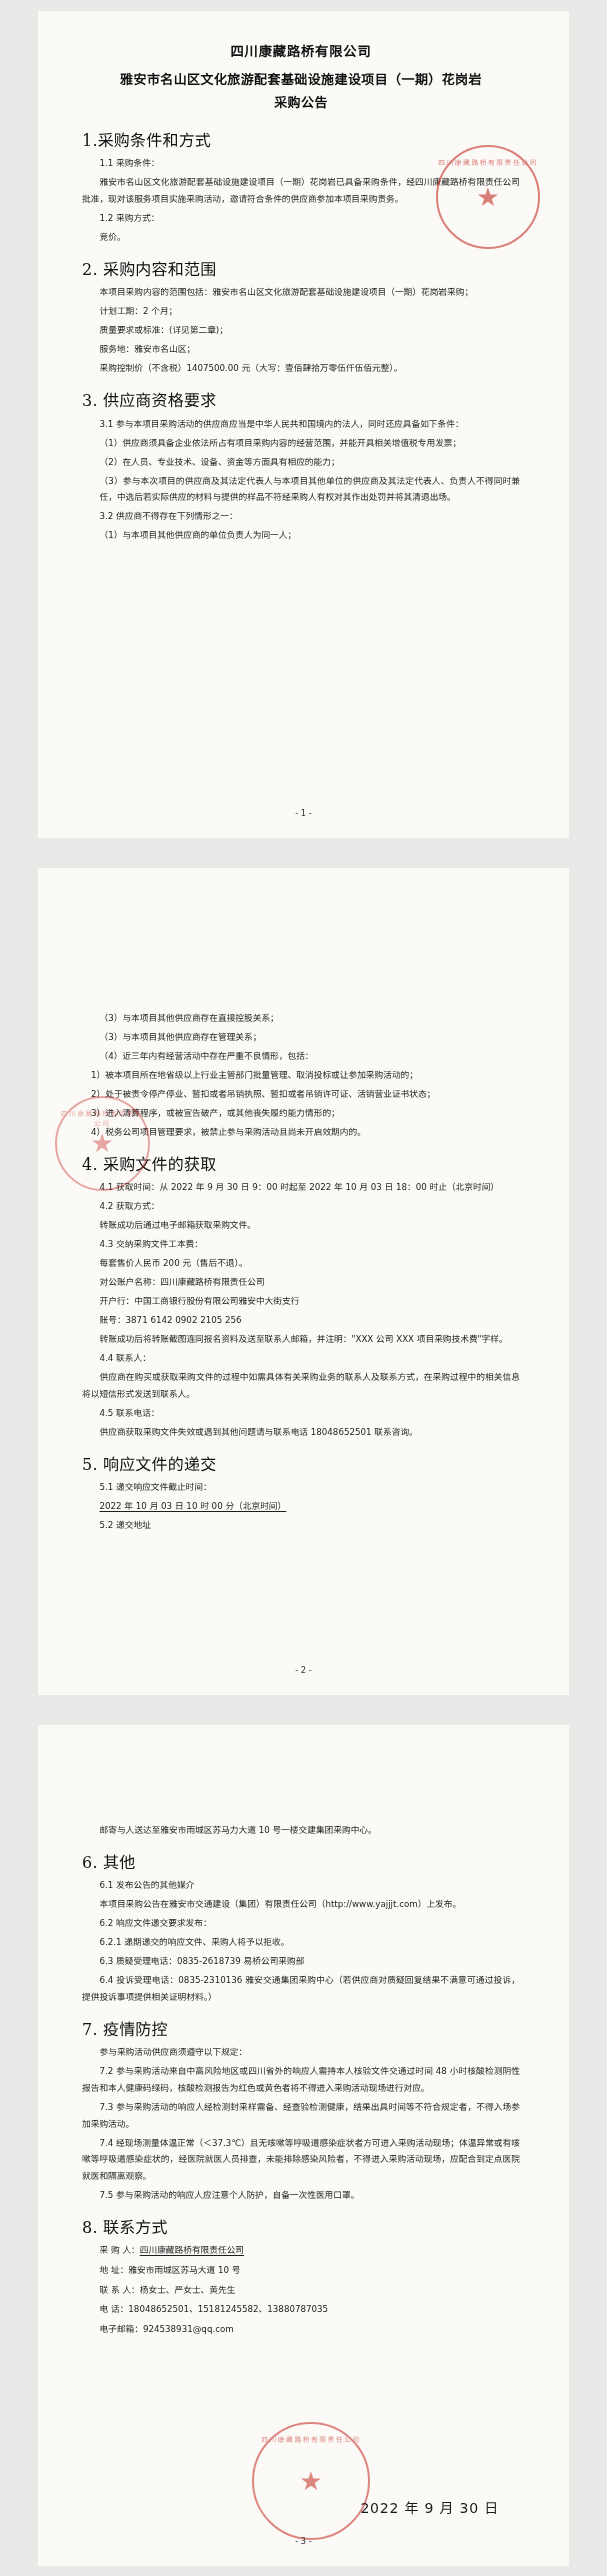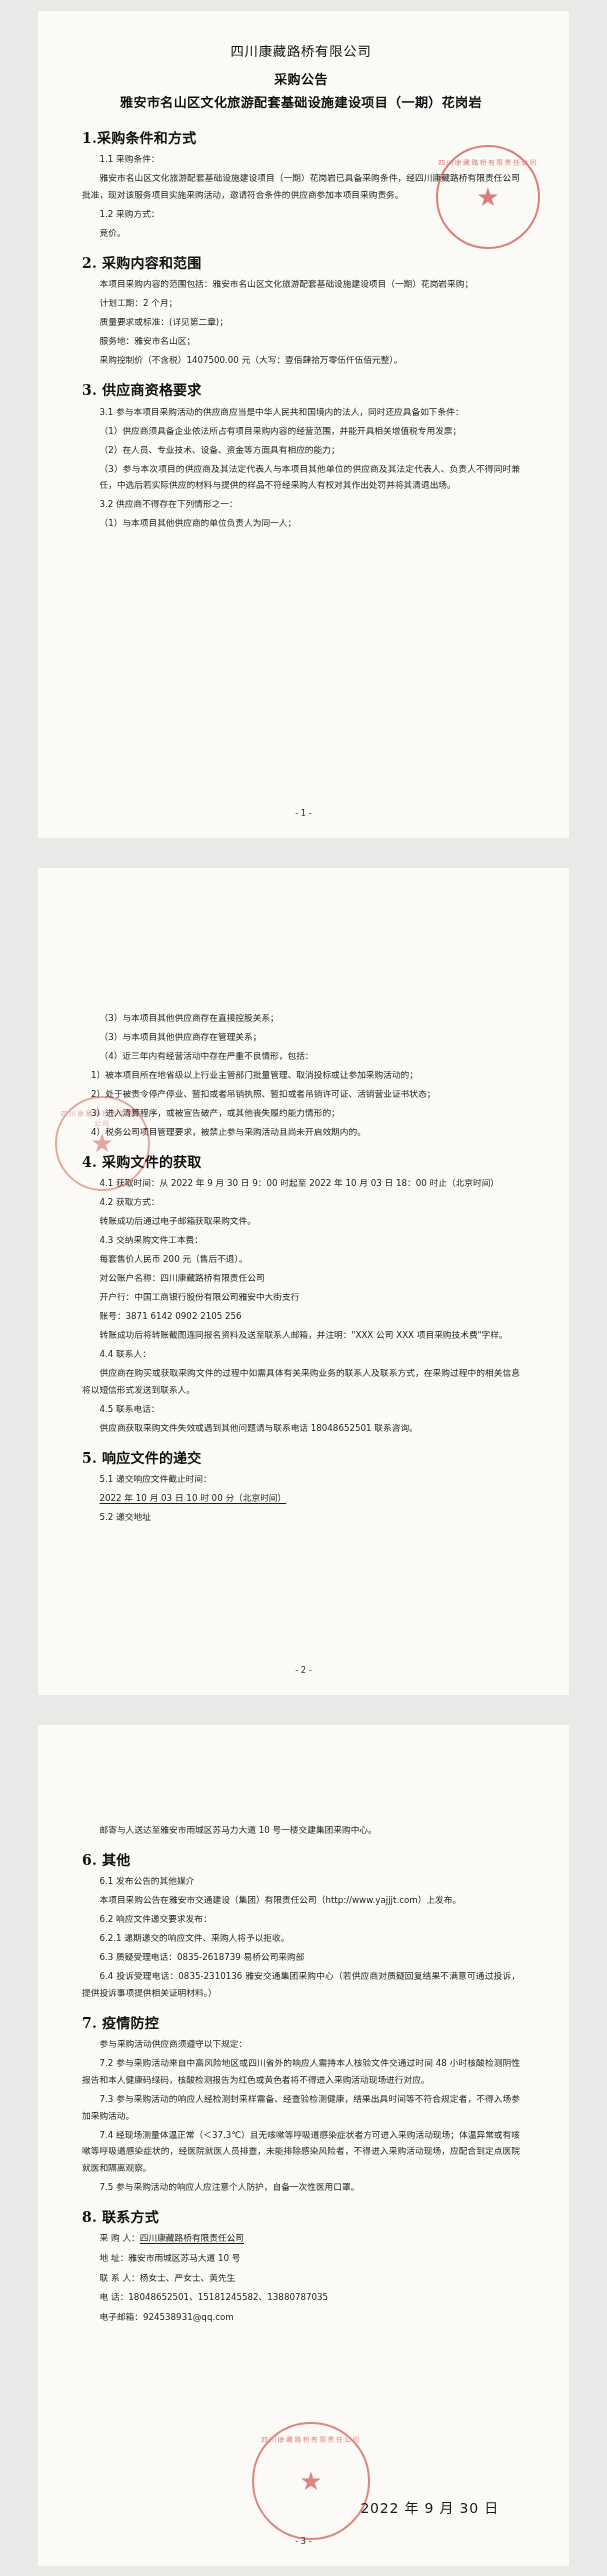--- a/index.html
+++ b/index.html
@@ -27,7 +27,7 @@
     text-align:center;
     font-family:"DejaVu Serif","Liberation Serif",serif;
     font-size:13.3px;
-    font-weight:normal;
+    font-weight:bold;
     letter-spacing:0.8px;
     color:#121212;
     margin:4.6px 0 9px 0;

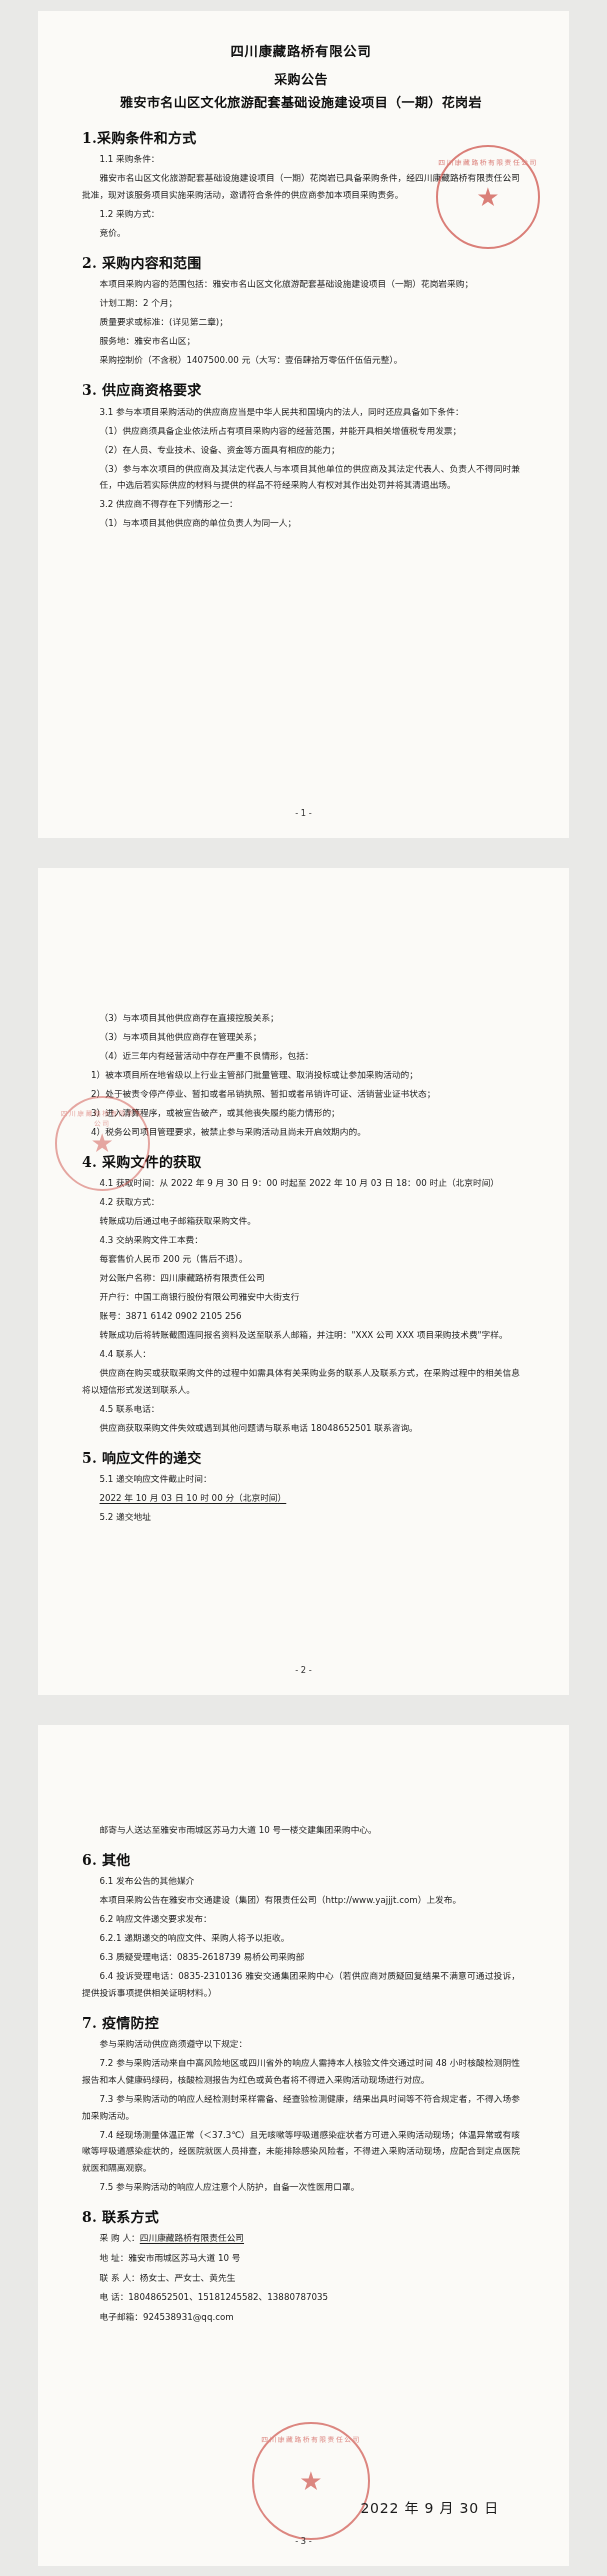--- a/index.html
+++ b/index.html
@@ -125,8 +125,8 @@
 
     <div class="org">四川康藏路桥有限公司</div>
     <div class="doc-title">
+      <div>雅安市名山区文化旅游配套基础设施建设项目（一期）花岗岩</div>
       <div>采购公告</div>
-      <div>雅安市名山区文化旅游配套基础设施建设项目（一期）花岗岩</div>
     </div>
 
     <h2 class="sec">1.采购条件和方式</h2>

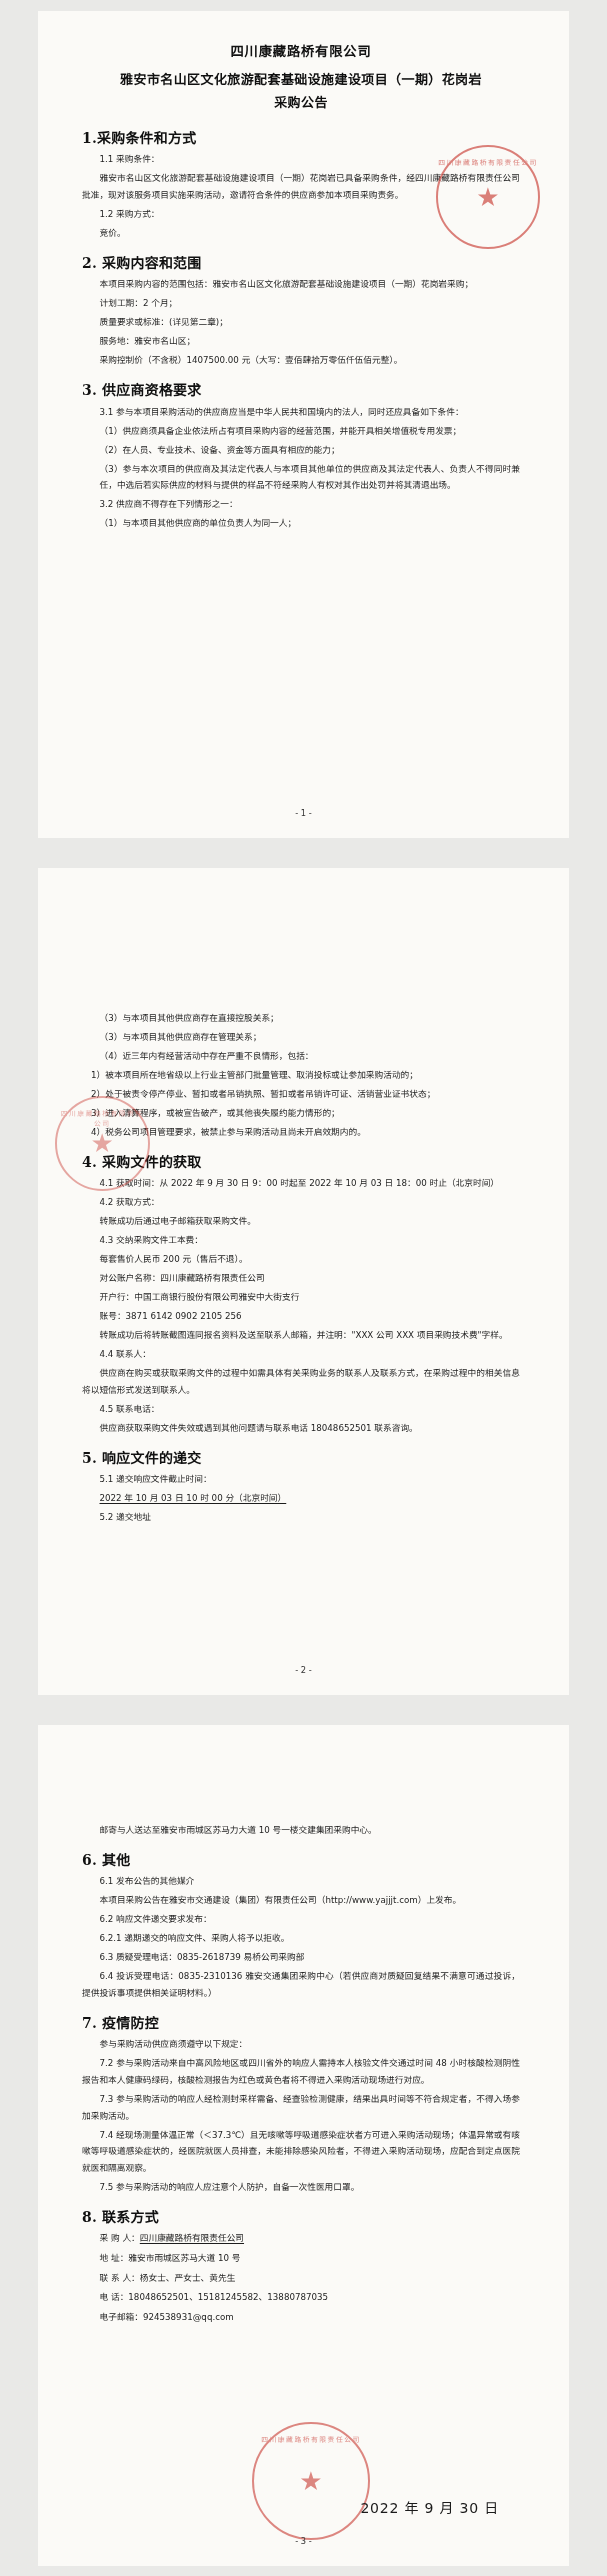--- a/index.html
+++ b/index.html
@@ -44,8 +44,8 @@
   }
   h2.sec{
     font-family:"DejaVu Serif","Liberation Serif",serif;
-    font-size:14px;
-    font-weight:bold;
+    font-size:16px;
+    font-weight:normal;
     margin:10px 0 4.6px 0;
     color:#111;
     letter-spacing:0.2px;

